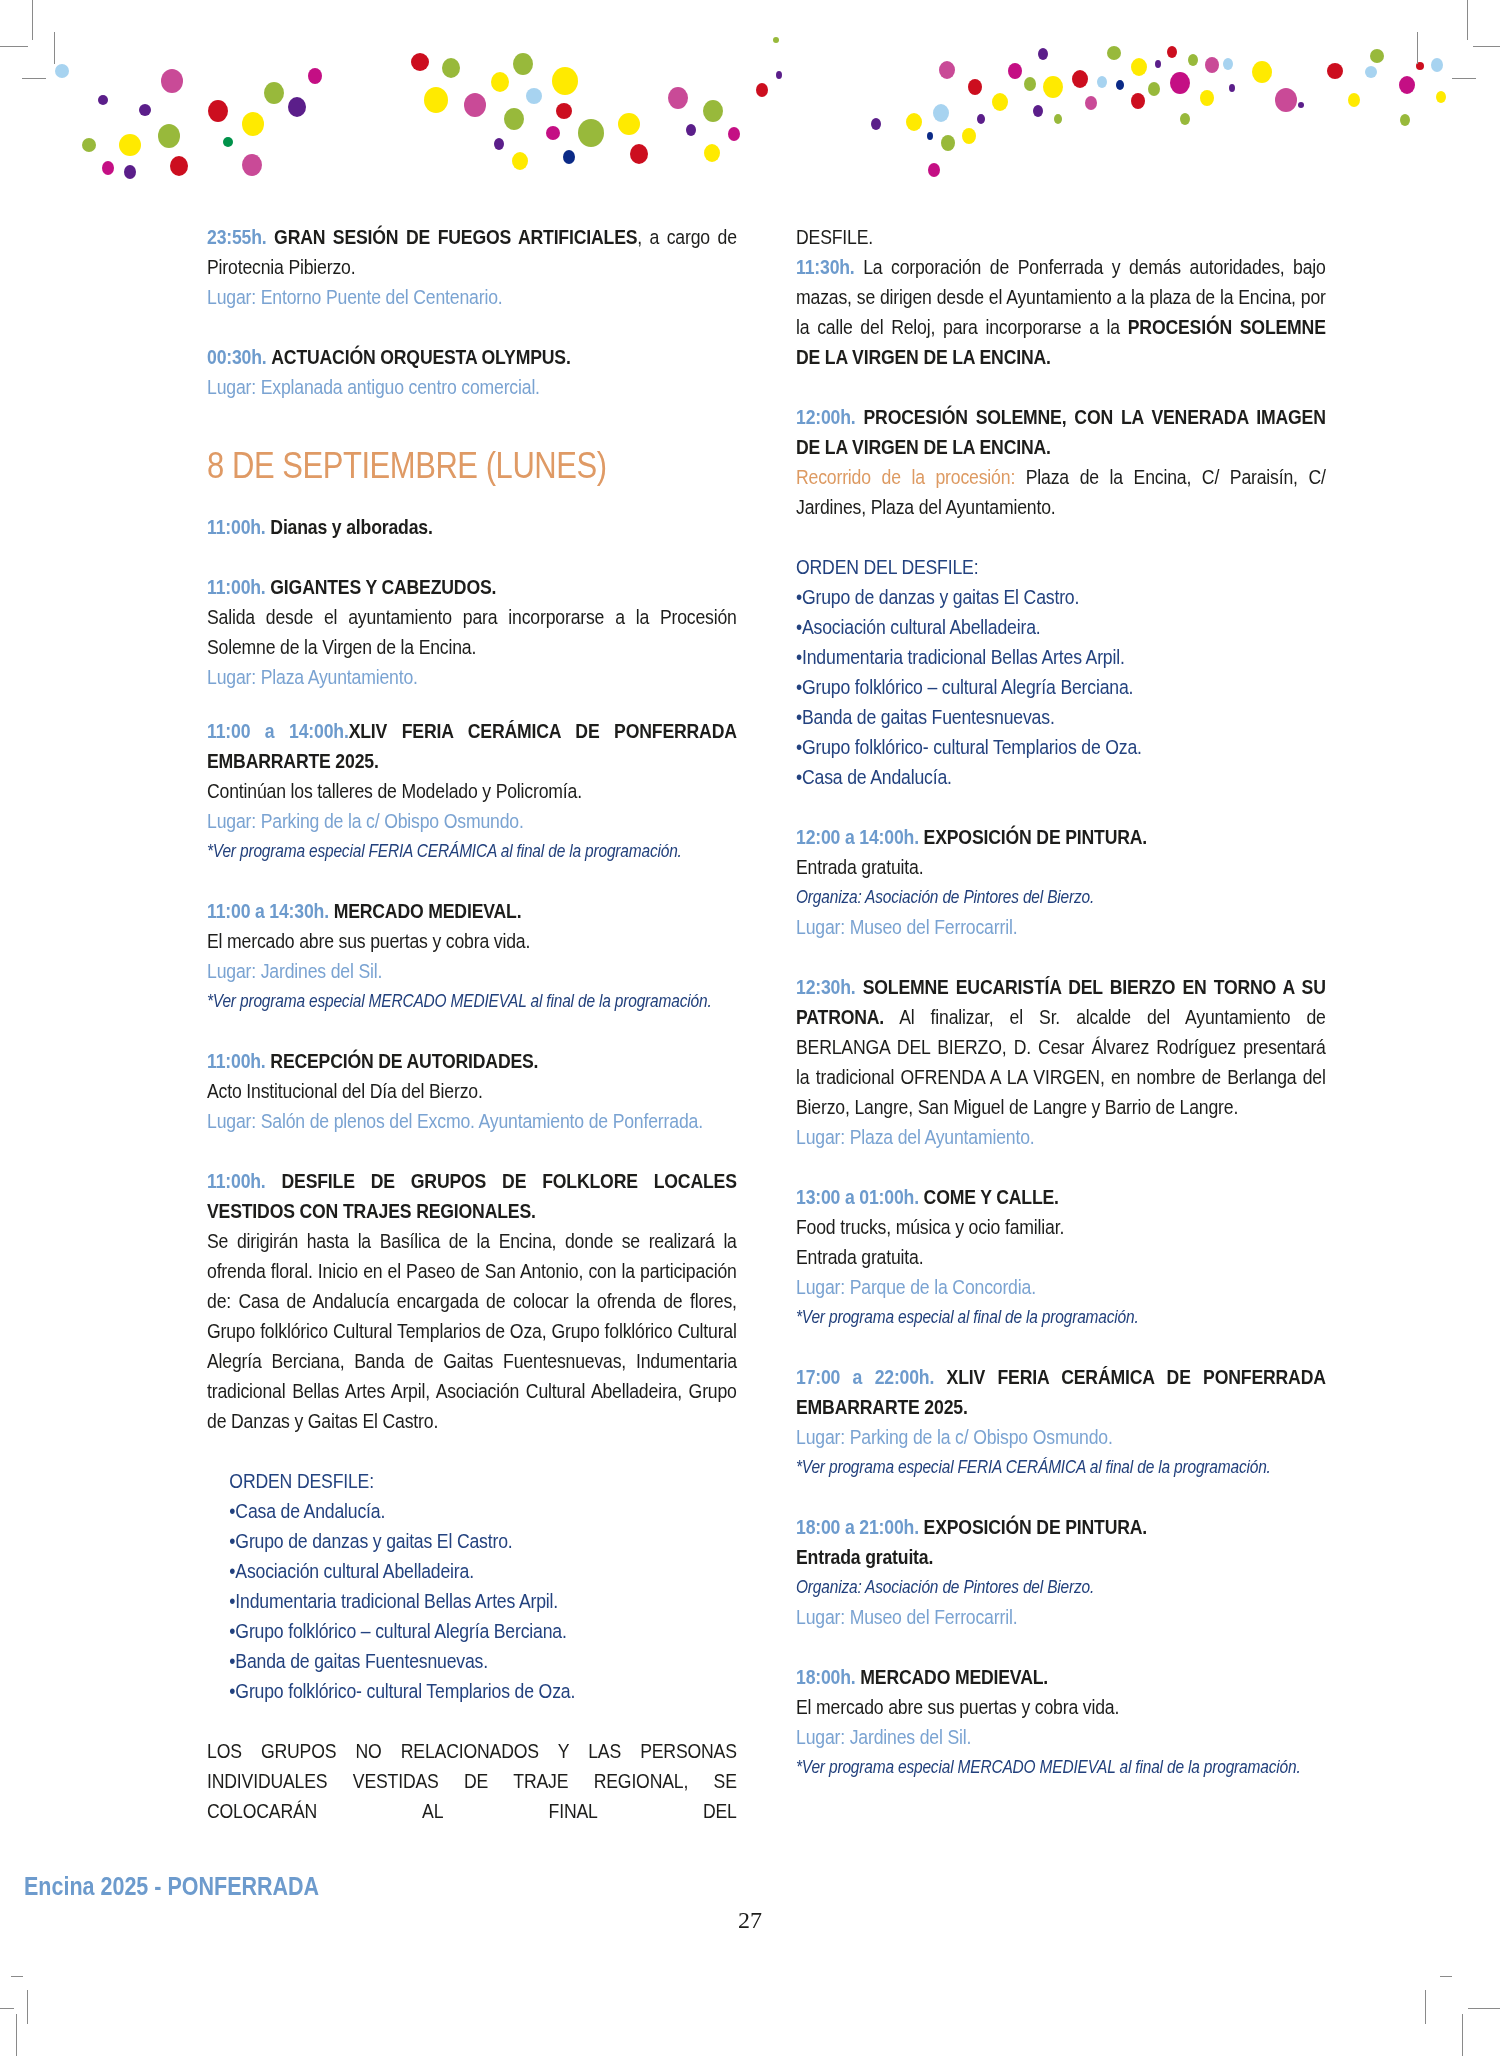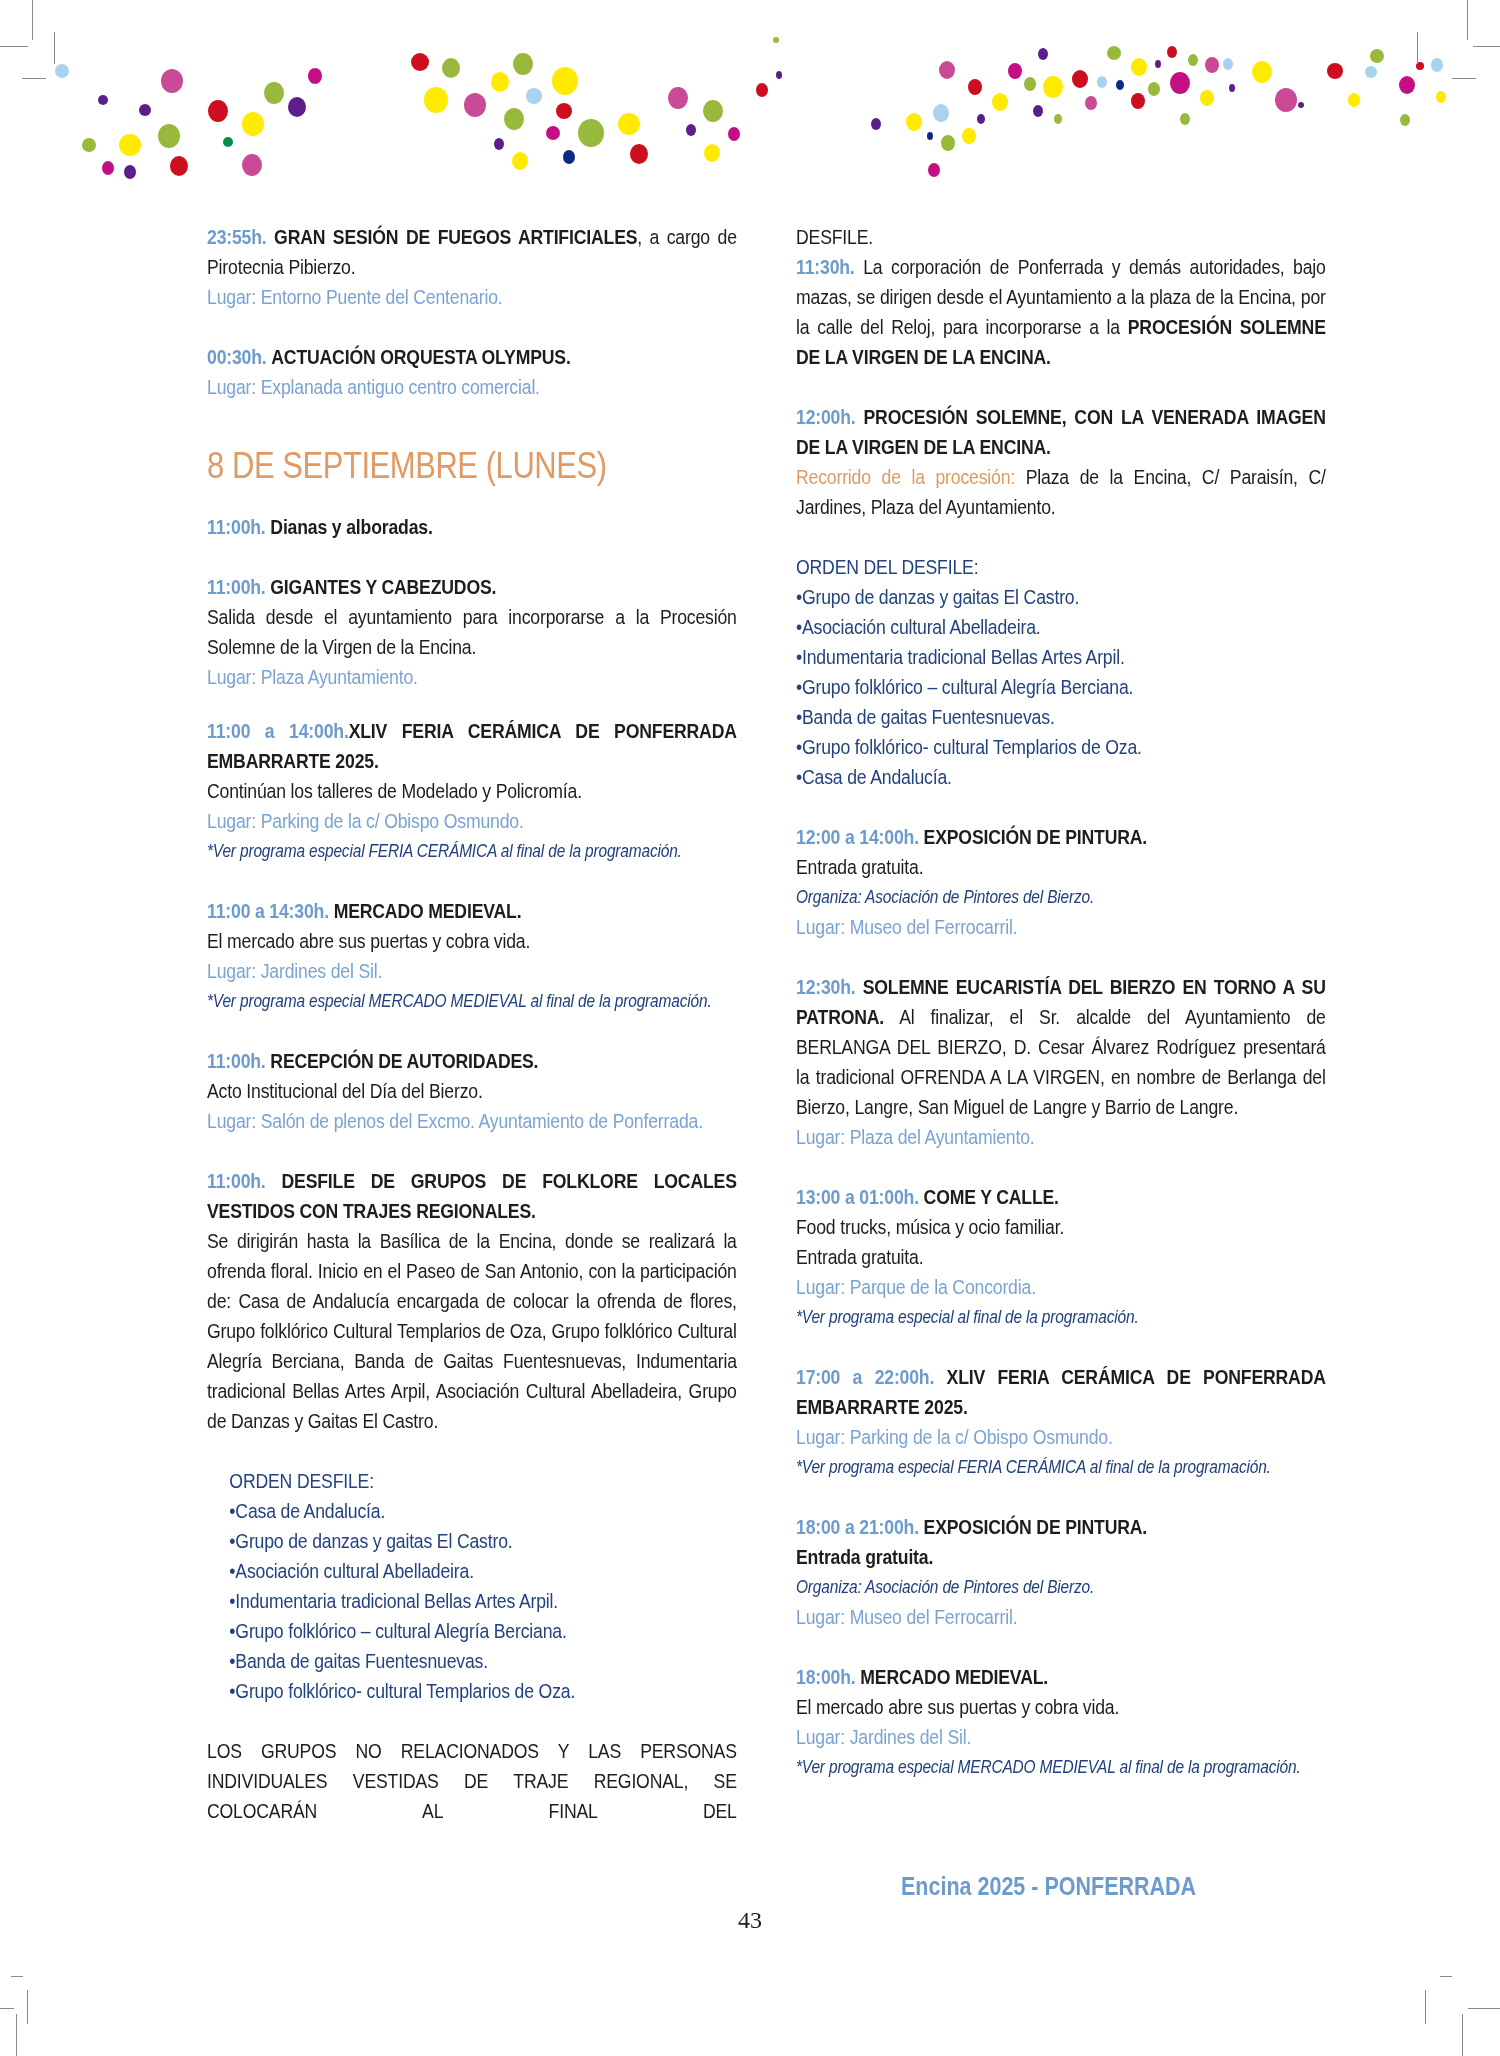--- a/index.html
+++ b/index.html
@@ -23,7 +23,7 @@
   .block { margin-bottom: 30px; }
   .day-title { color: #df9a65; font-size: 36px; line-height: 48px; margin: 40px 0 22px 0; letter-spacing: -0.5px; }
   .indent { padding-left: 26px; }
-  .footer-title { position: absolute; top: 1872px; left: 0; width: 1220px; text-align: right;
+  .footer-title { position: absolute; top: 1872px; left: 0; width: 1220px; text-align: left;
                   color: #6d9bcd; font-weight: bold; font-size: 25px; }
   .footer-title span { display: inline-block; transform: scaleX(0.86); }
   .page-num { position: absolute; top: 1907px; left: 0; width: 1500px; text-align: center;

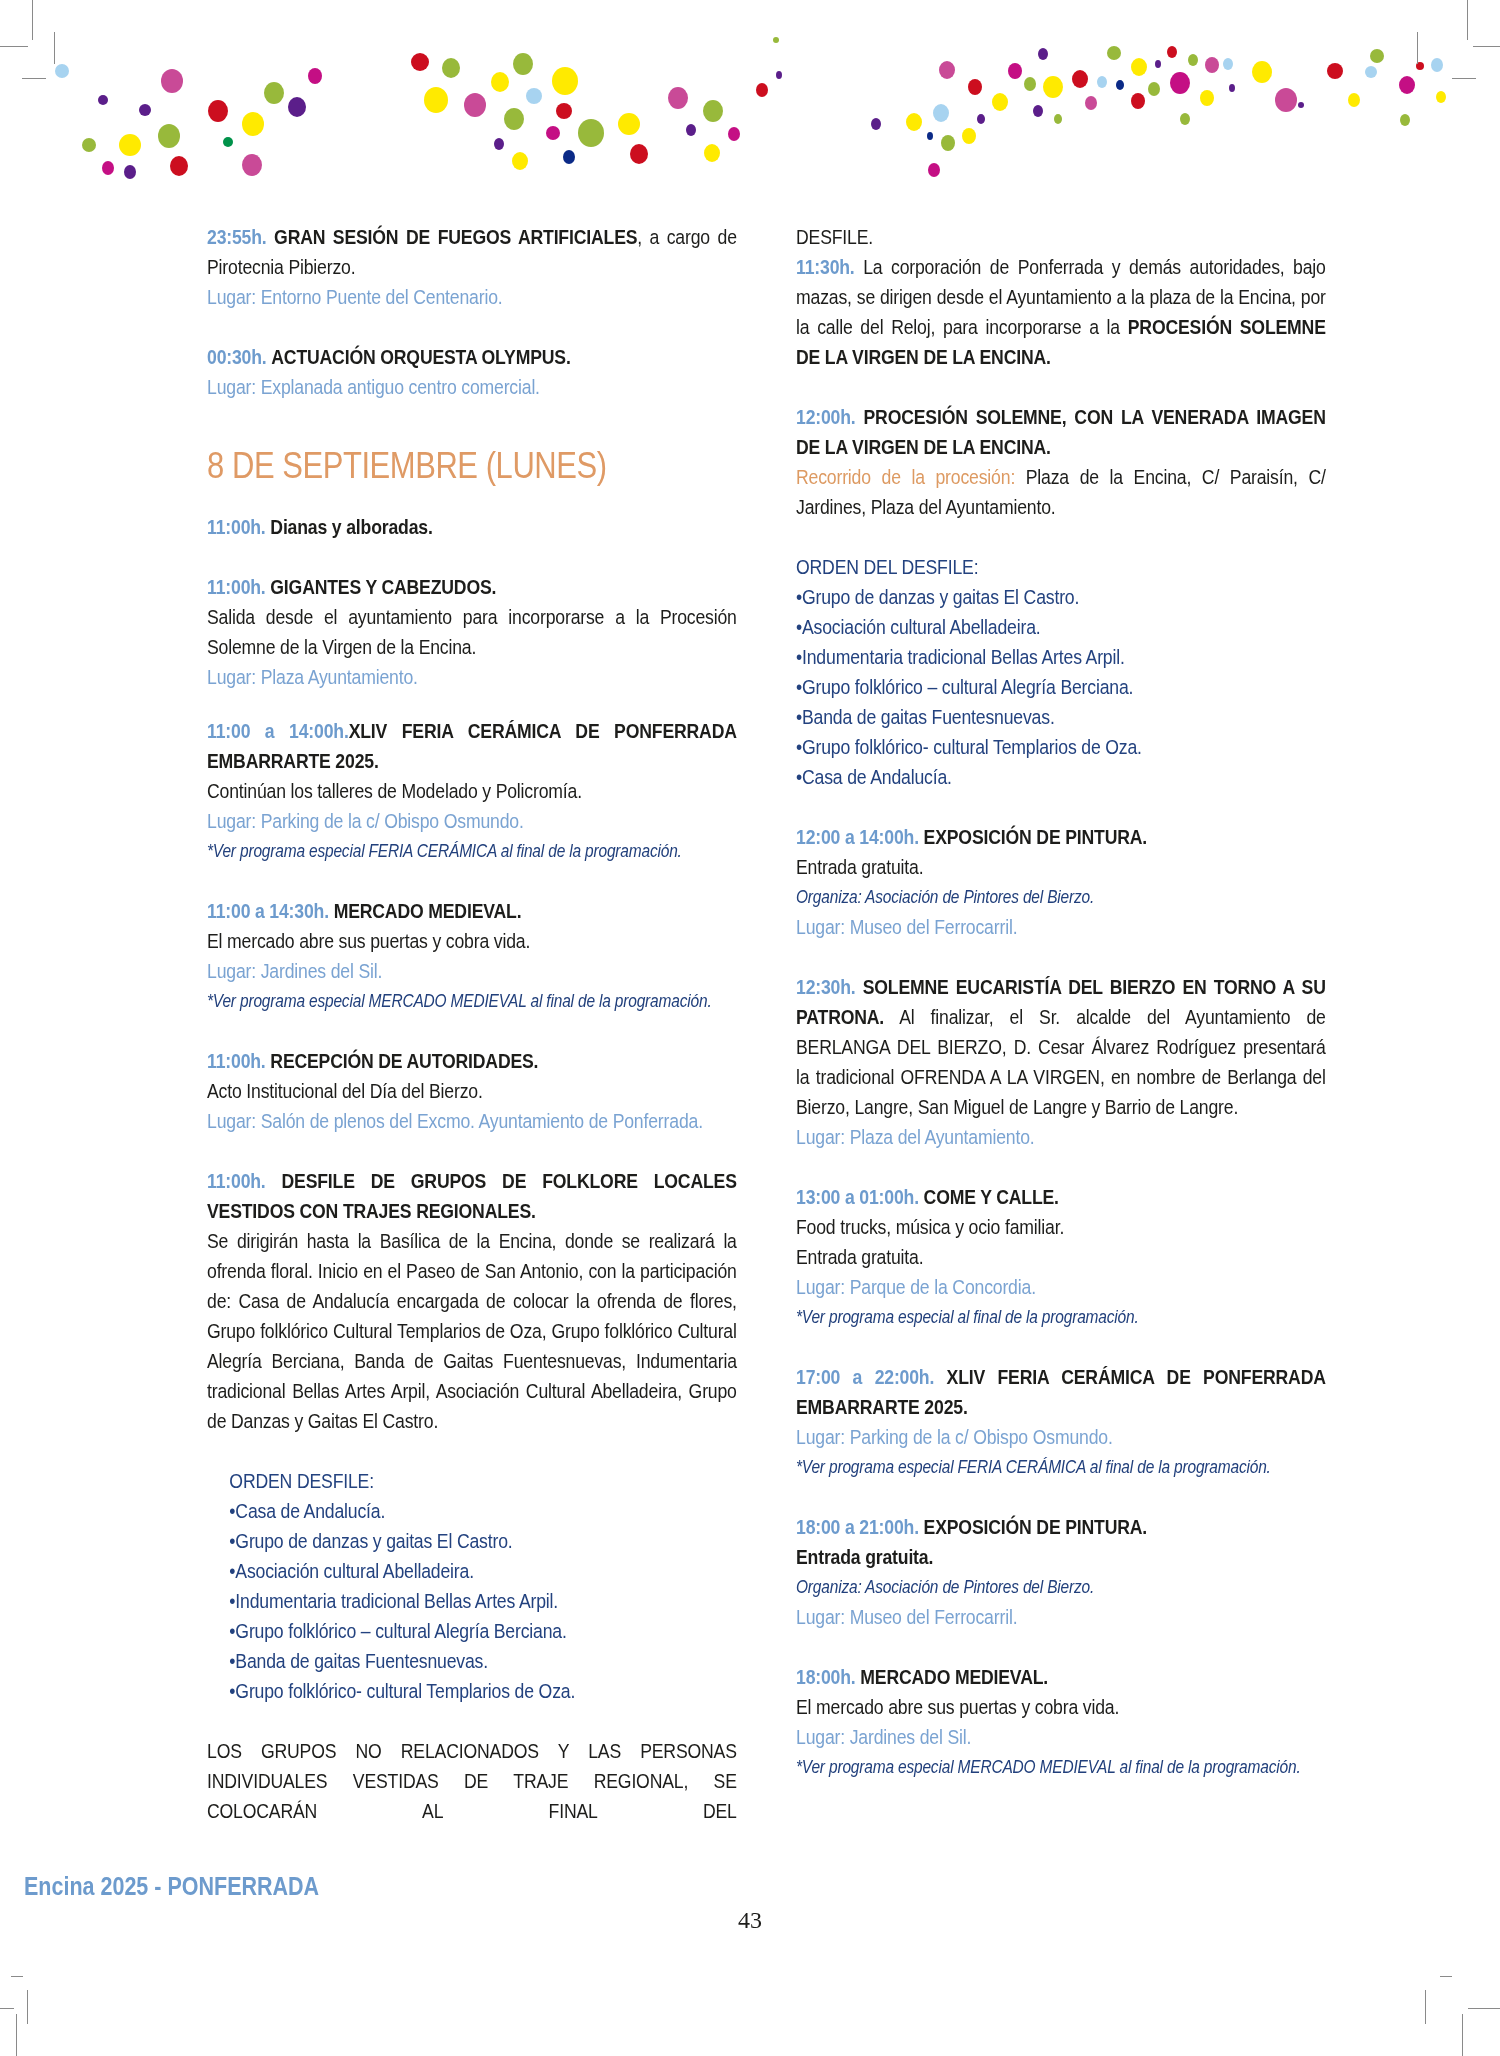--- a/index.html
+++ b/index.html
@@ -297,6 +297,6 @@
 </div>
 
 <div class="footer-title"><span>Encina 2025 - PONFERRADA</span></div>
-<div class="page-num">43</div>
+<div class="page-num">27</div>
 
 </body></html>

